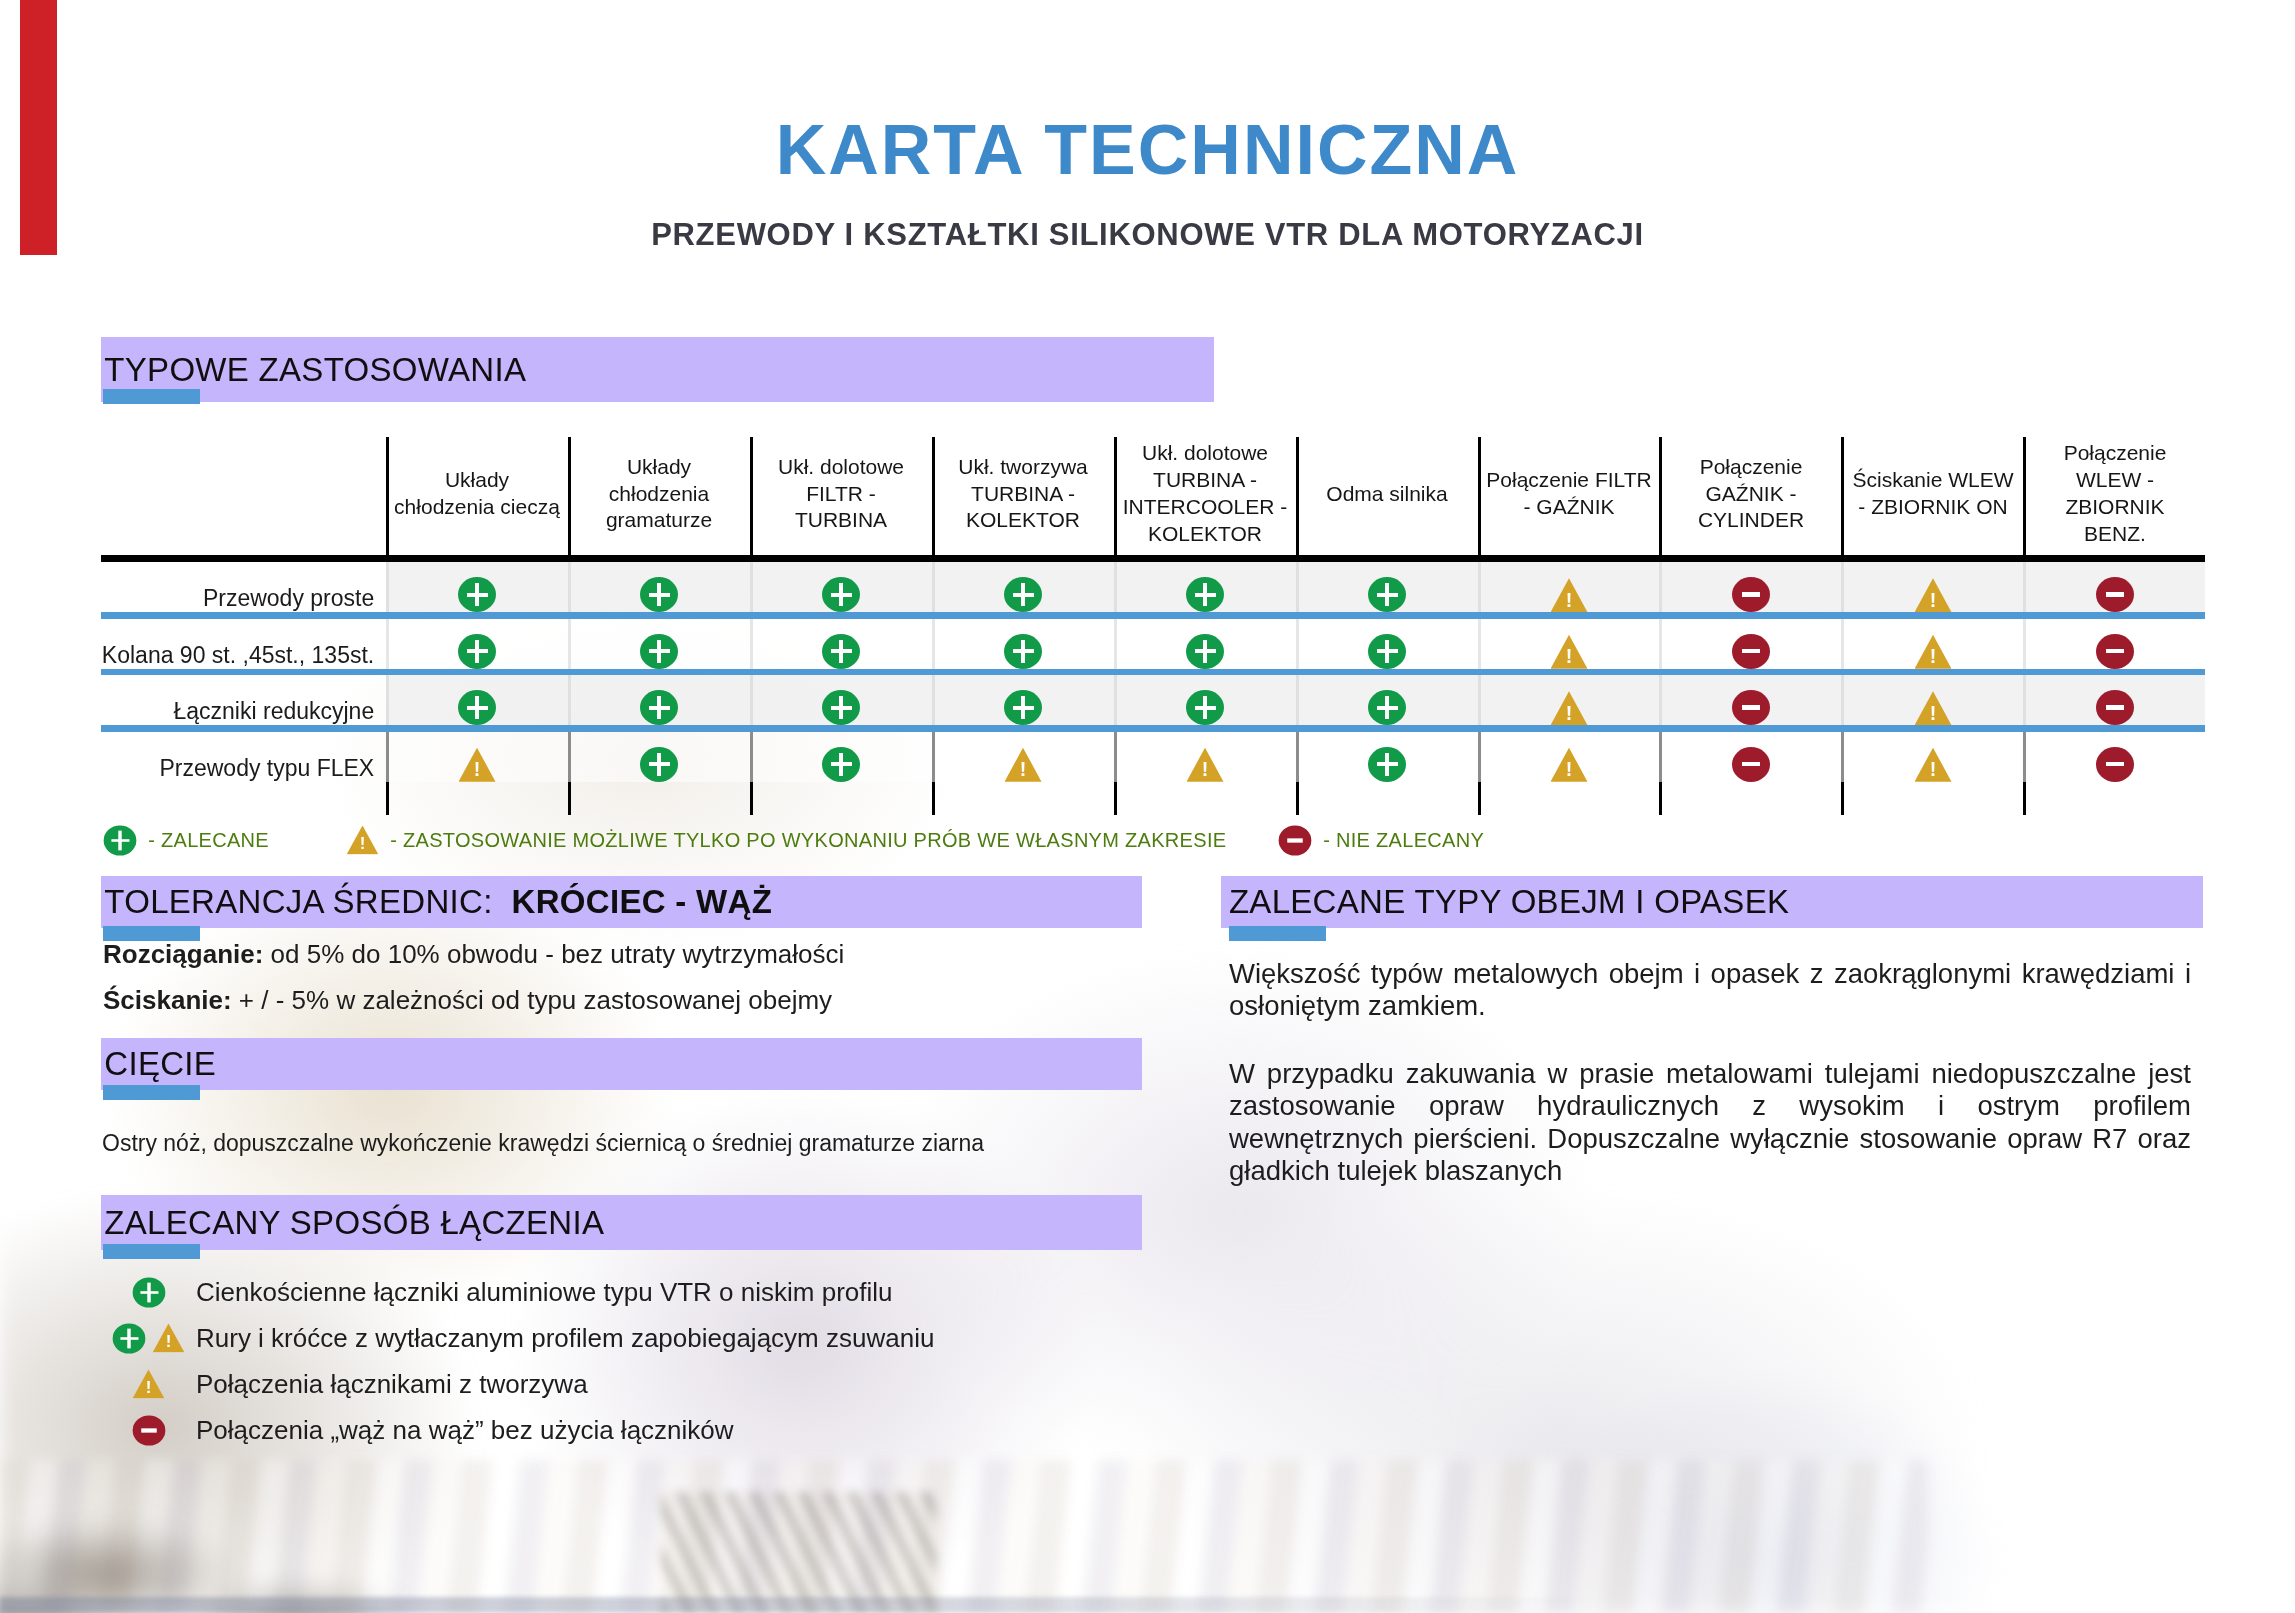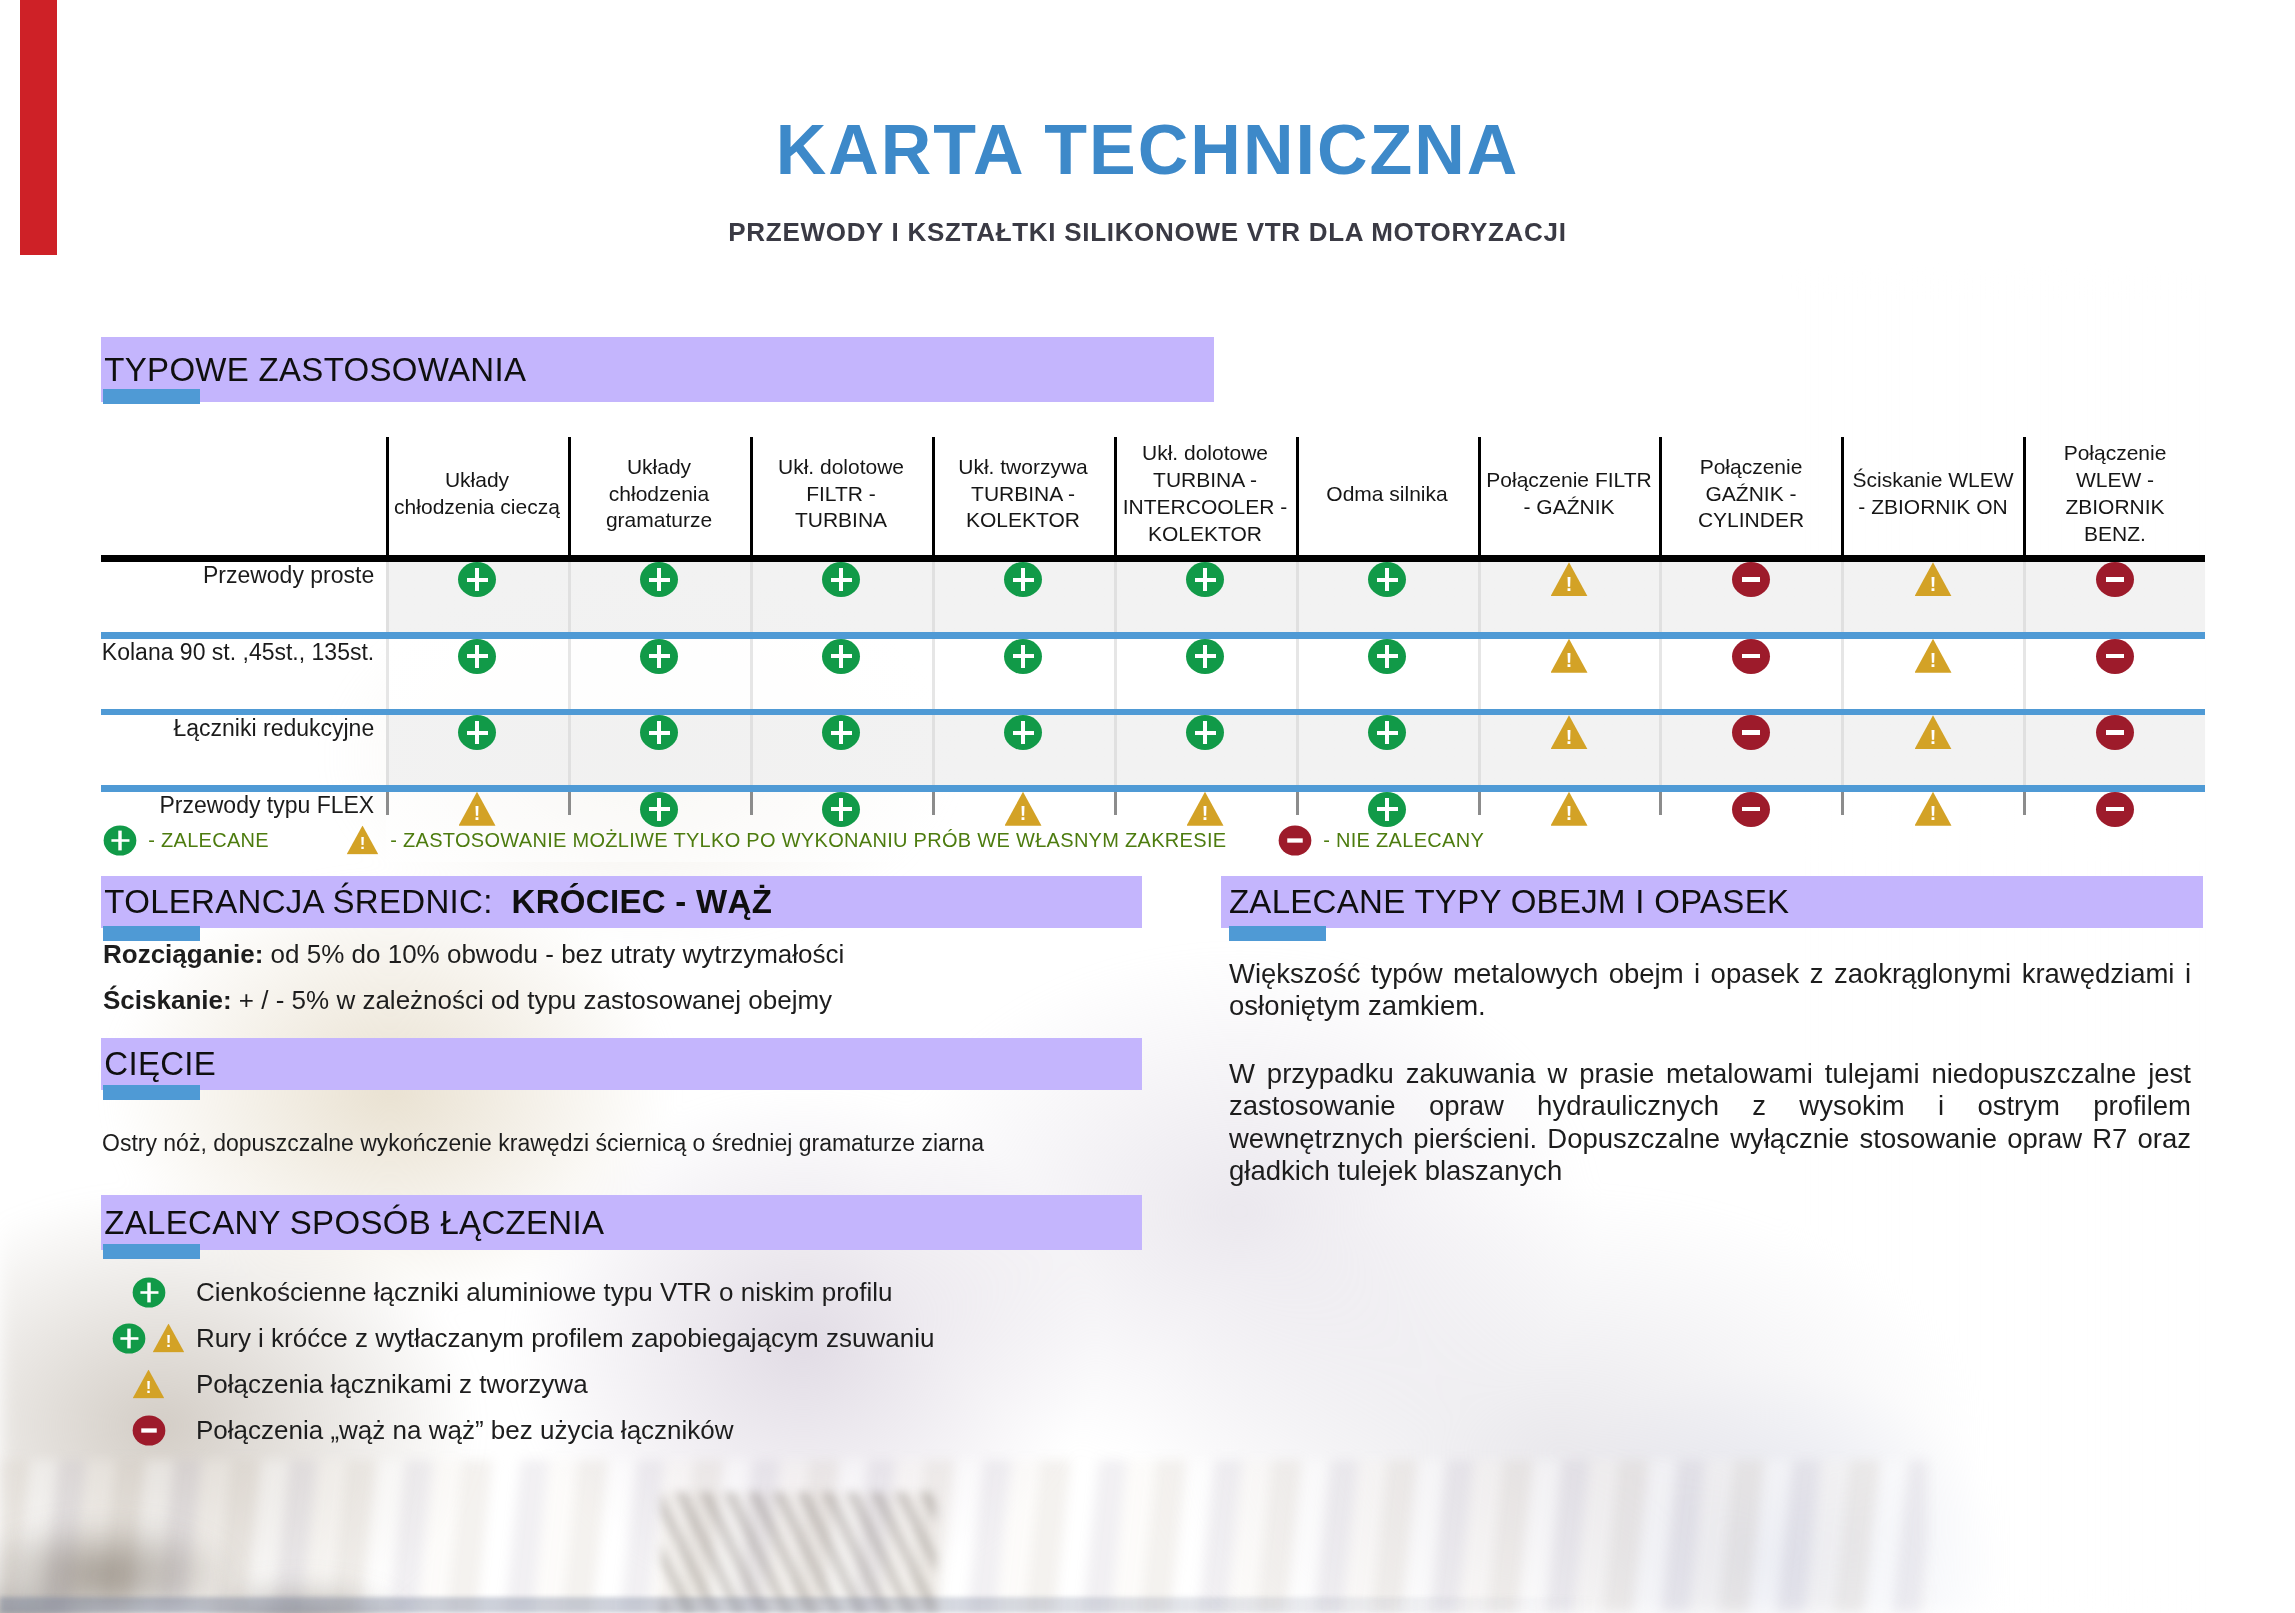--- a/index.html
+++ b/index.html
@@ -37,7 +37,7 @@
   .title{position:absolute;left:0;right:0;top:115px;margin:0;text-align:center;z-index:2;
          font-size:70px;line-height:1;font-weight:700;letter-spacing:2px;color:var(--titleblue);}
   .subtitle{position:absolute;left:0;right:0;top:217px;text-align:center;z-index:2;
-         font-size:26px;font-weight:700;letter-spacing:0.7px;color:#3a3a44;}
+         font-size:31px;font-weight:700;letter-spacing:0.7px;color:#3a3a44;}
 
   
   .band{position:absolute;background:#c4b5fd;z-index:2;display:flex;align-items:center;}

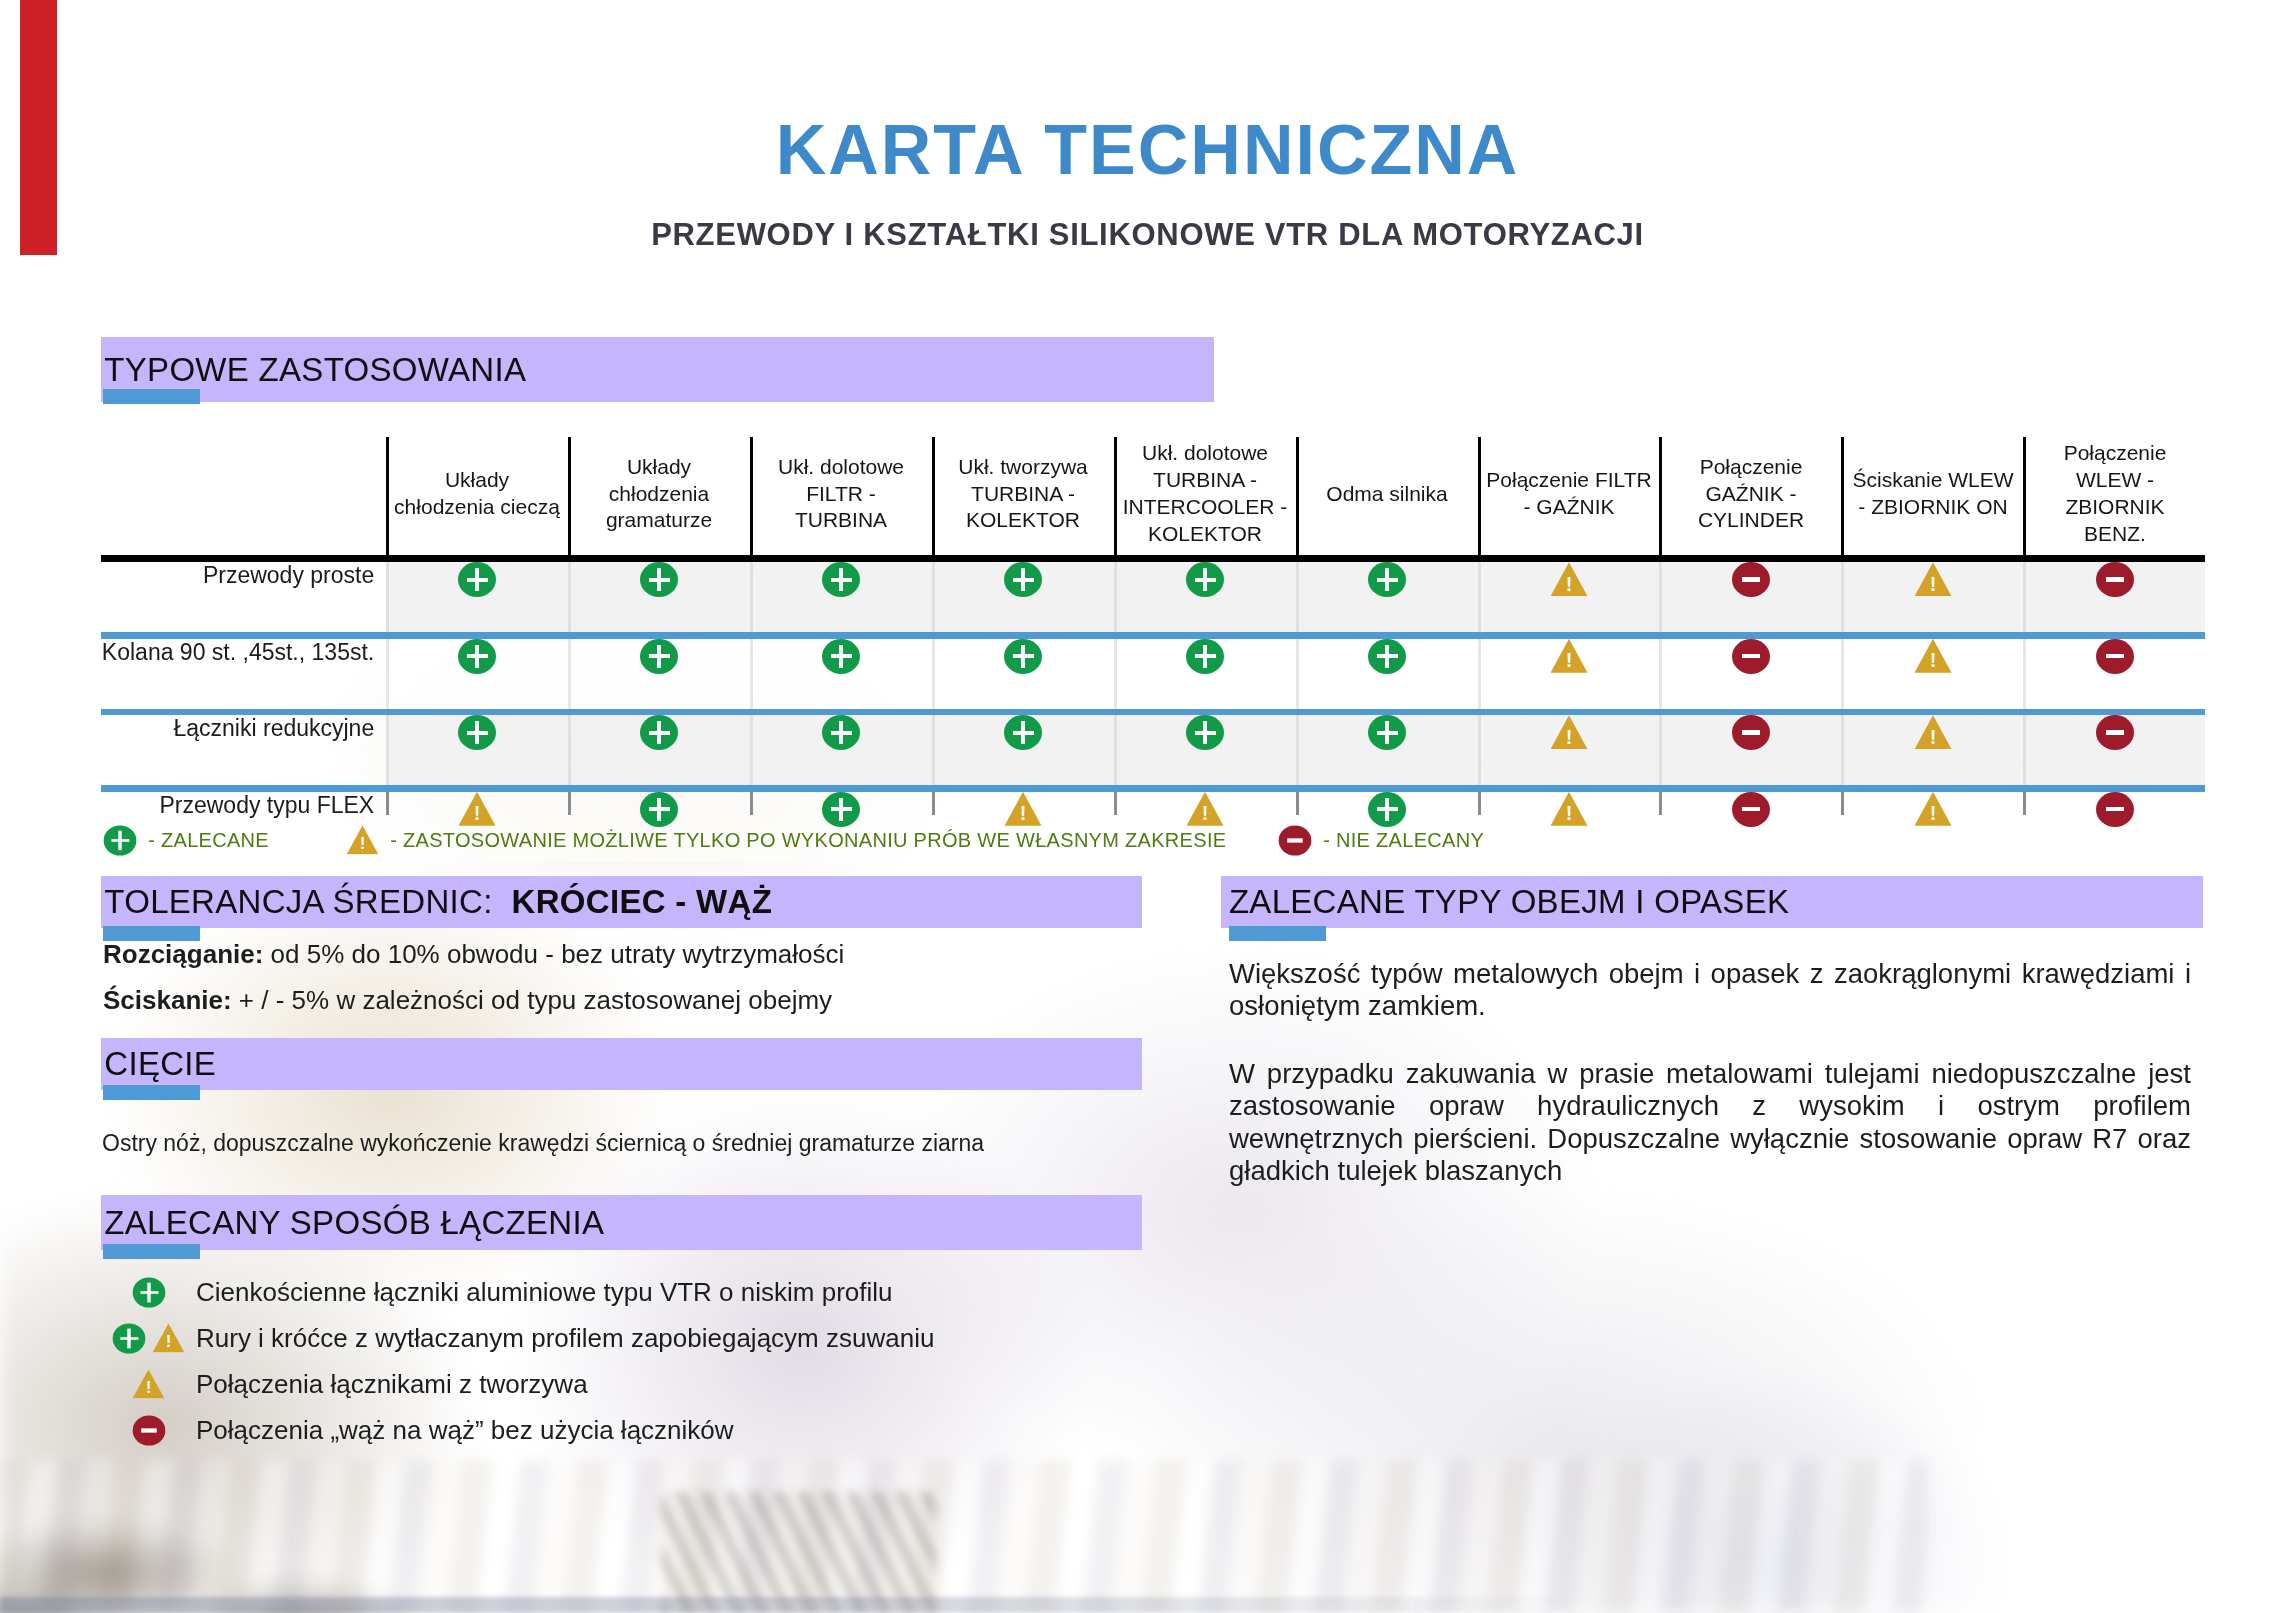--- a/index.html
+++ b/index.html
@@ -51,7 +51,7 @@
   .hcell{width:182px;flex:none;display:flex;align-items:center;justify-content:center;text-align:center;
          font-size:21px;line-height:1.28;color:#161616;padding:0 7.9px;box-sizing:border-box;}
   .rule{height:7.2px;background:#000;position:relative;z-index:5;}
-  .trow{display:flex;height:70px;align-items:flex-start;position:relative;z-index:6;}
+  .trow{display:flex;height:50px;align-items:flex-end;position:relative;z-index:6;}
   .z-odd {background:linear-gradient(90deg, rgba(255,255,255,0) 285px, rgba(241,241,241,.93) 285px);}
   .z-even{background:linear-gradient(90deg, rgba(255,255,255,0) 285px, rgba(255,255,255,.90) 285px);}
   .z-last{background:linear-gradient(90deg, rgba(255,255,255,0) 285px, rgba(255,255,255,.55) 285px);}

